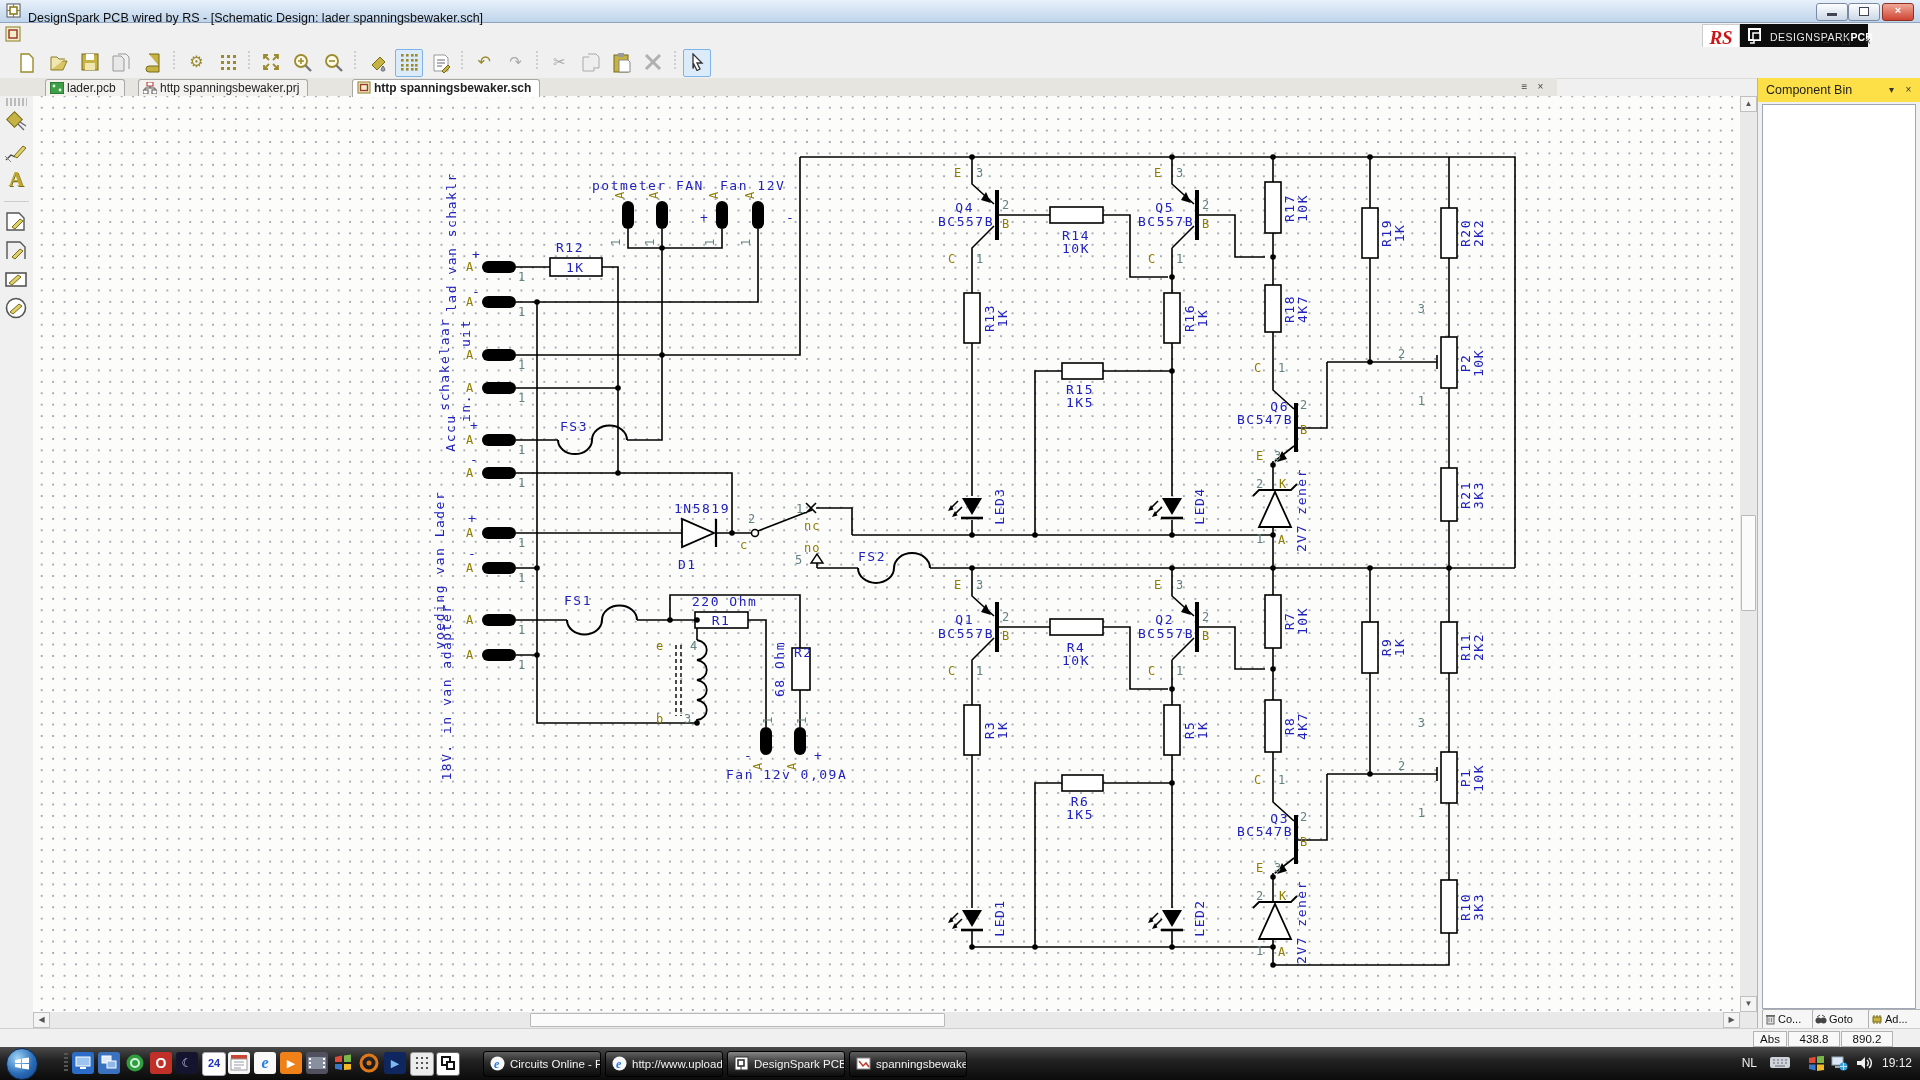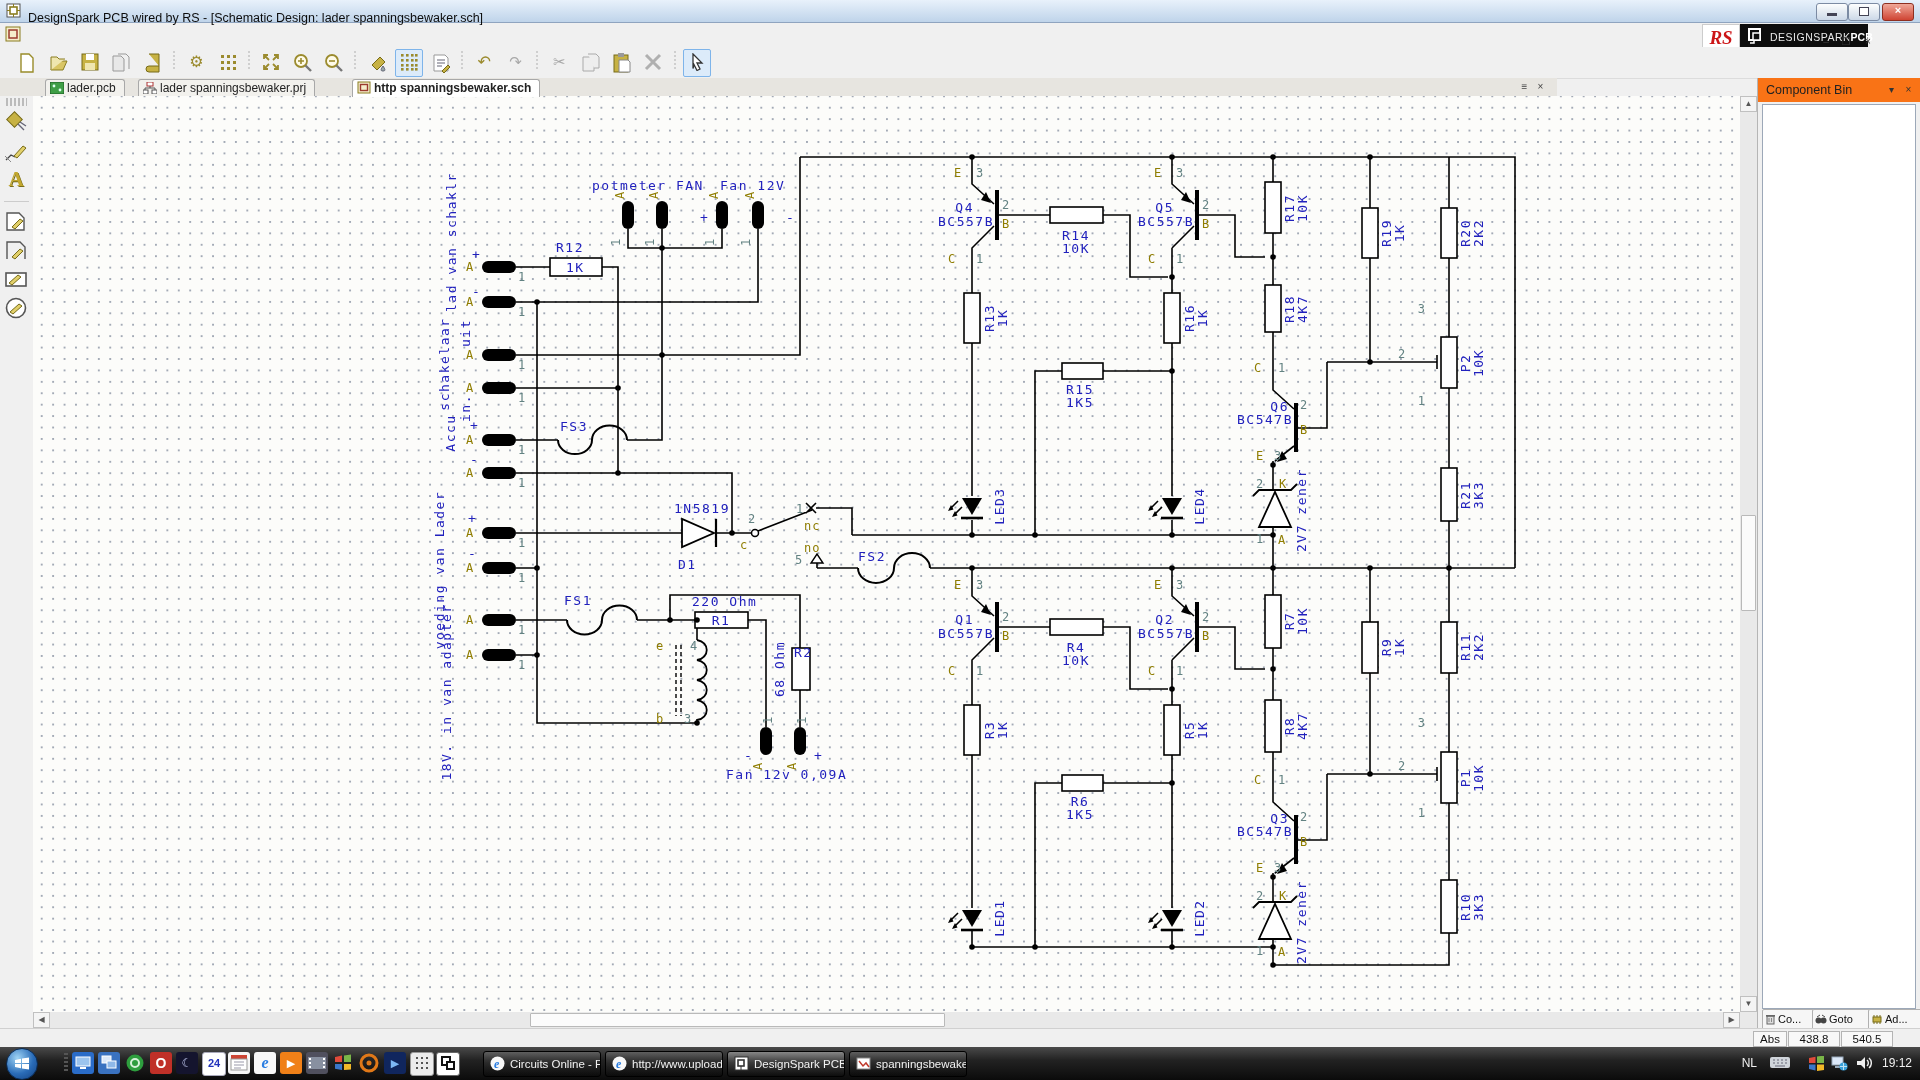--- a/index.html
+++ b/index.html
@@ -236,7 +236,7 @@
           <rect x="0" y="8" width="5" height="4" fill="#fff" stroke="#555"></rect>
           <rect x="9" y="8" width="5" height="4" fill="#fff" stroke="#555"></rect>
           <path d="M7,4v2M2,8V6h10v2" stroke="#555" fill="none"></path>
-        </svg><span>lader spanningsbewaker.prj</span></div>
+        </svg><span>http spanningsbewaker.prj</span></div>
     <div class="tab active" style="left:352px"><svg class="tabicon" width="14" height="13">
           <rect x="1" y="1" width="12" height="11" fill="#f5eecb" stroke="#8a7d20"></rect>
           <rect x="3.5" y="3.5" width="7" height="6" fill="none" stroke="#9b3b2e" stroke-width="1.4"></rect>

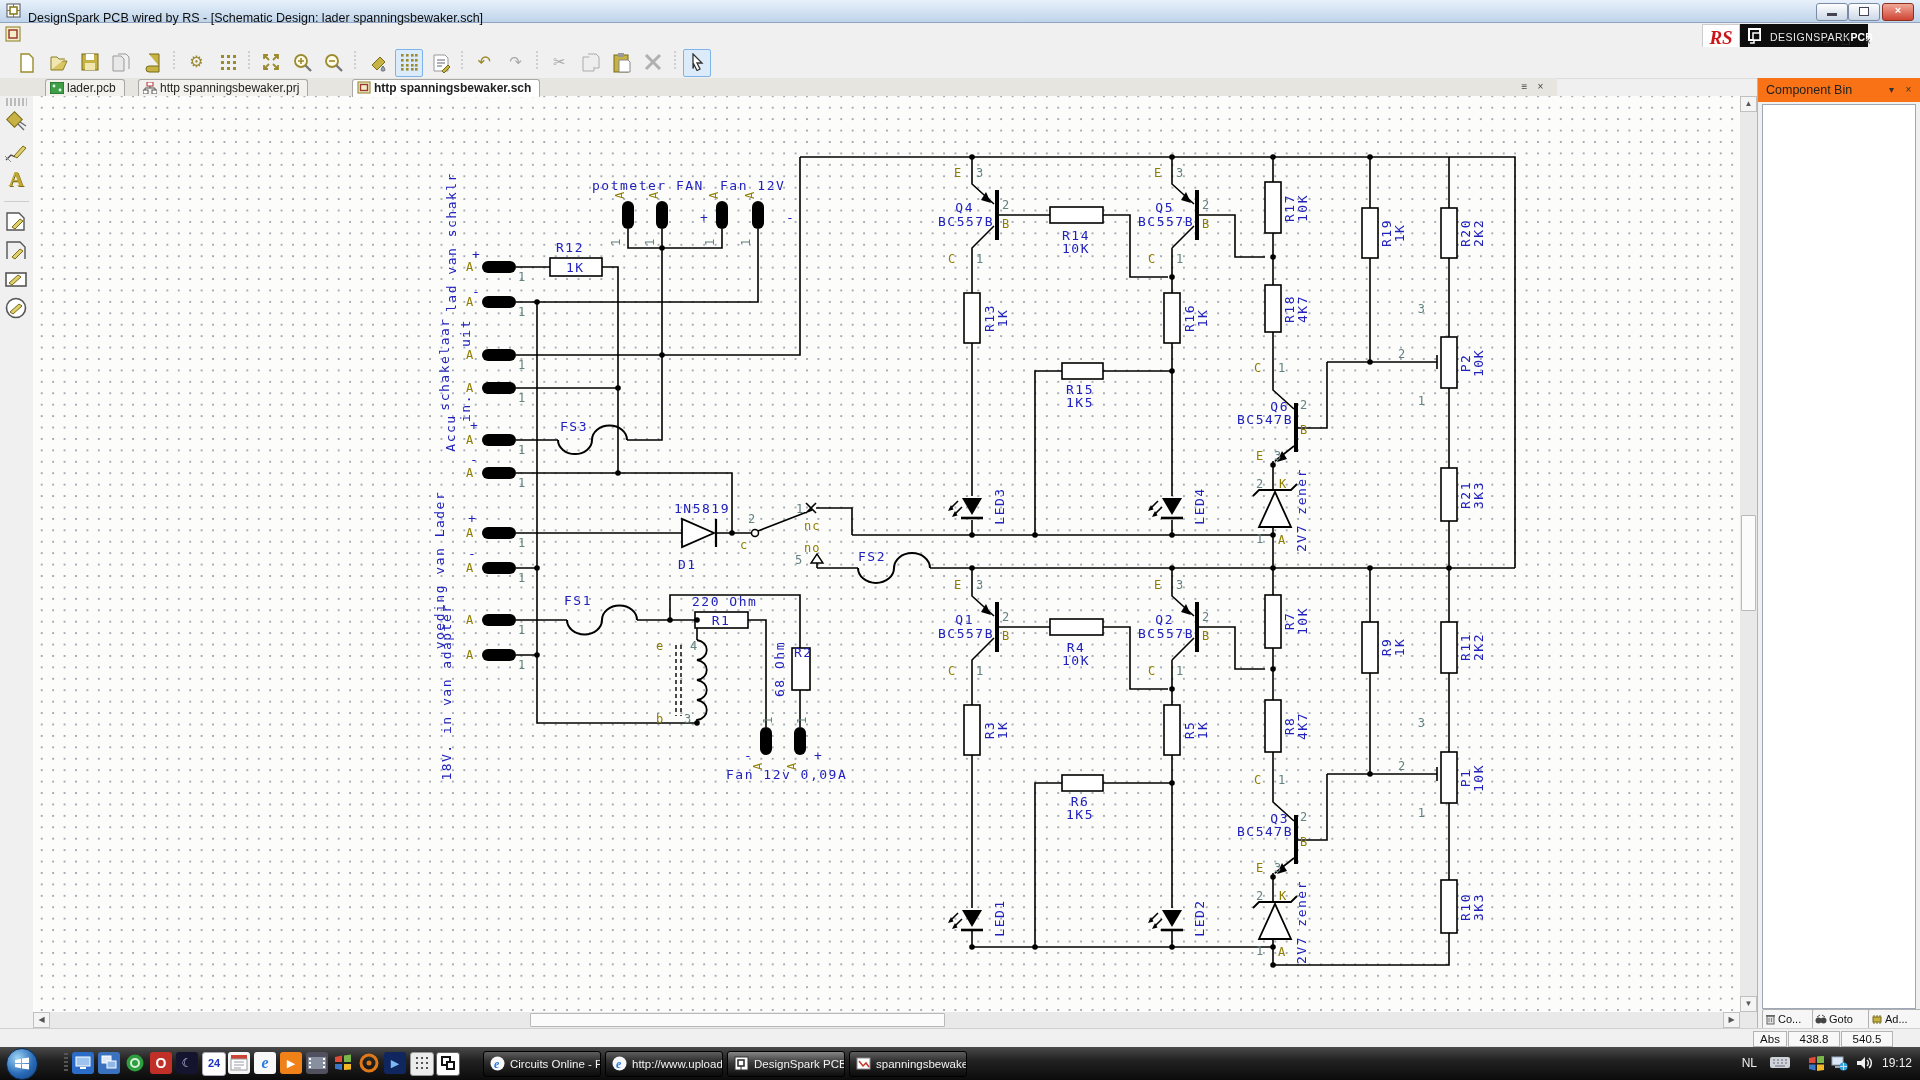--- a/index.html
+++ b/index.html
@@ -63,7 +63,7 @@
   .sthumb{position:absolute;background:#fbfbfb;border:1px solid #b9b9b9;box-sizing:border-box;border-radius:1px;}
   
   #bin{position:absolute;left:1757px;top:78px;width:163px;height:950px;background:#f0f0f0;border-left:1px solid #b5b5b5;}
-  #binheader{position:absolute;left:0;top:0;width:163px;height:24px;background:#f97316;}
+  #binheader{position:absolute;left:0;top:0;width:163px;height:24px;background:#fde047;}
   #bintitle{position:absolute;left:8px;top:5px;font-size:12.5px;color:#222;}
   .binhbtn{position:absolute;top:5px;width:15px;height:14px;text-align:center;font-size:10px;line-height:13px;color:#333;}
   #binlist{position:absolute;left:4px;top:26px;width:152px;height:903px;background:#fff;border:1px solid #9ca8b8;}

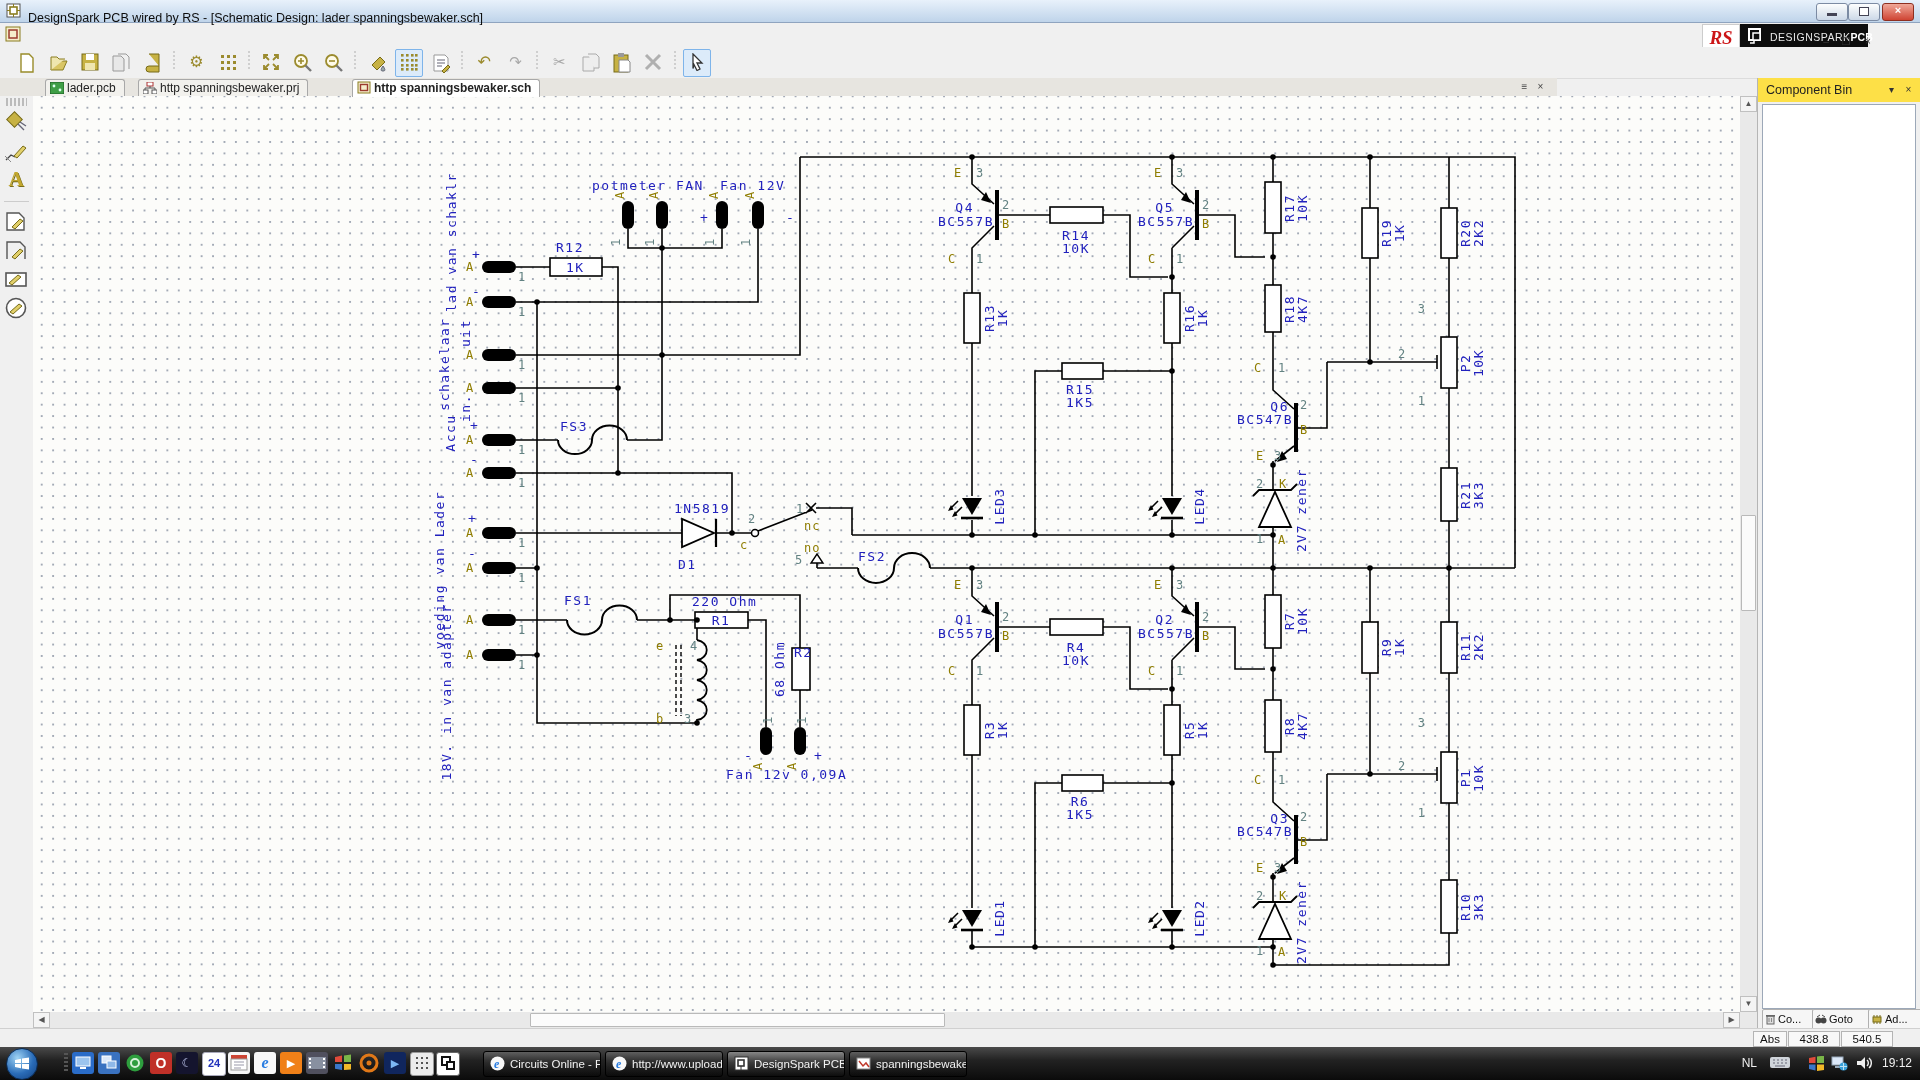--- a/index.html
+++ b/index.html
@@ -654,7 +654,7 @@
   <div id="statusbar">
     <span class="scell" style="left:1753px;width:32px">Abs</span>
     <span class="scell" style="left:1788px;width:50px">438.8</span>
-    <span class="scell" style="left:1841px;width:50px">540.5</span>
+    <span class="scell" style="left:1841px;width:50px">890.2</span>
     <span class="scell" style="left:1980px;width:24px">mm</span>
   </div>
 

